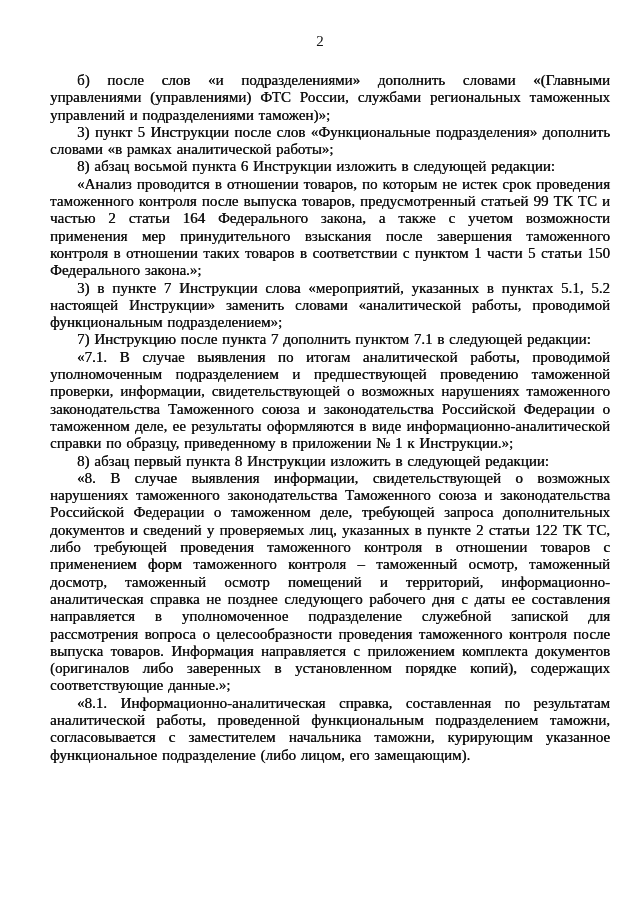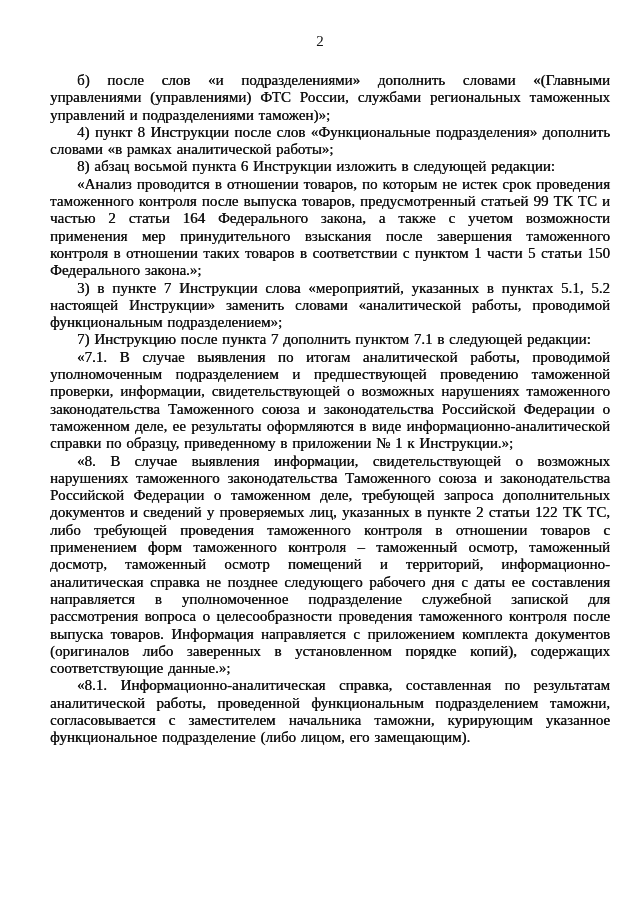--- a/index.html
+++ b/index.html
@@ -50,7 +50,7 @@
 
   <div class="content">
     <p>б) после слов «и подразделениями» дополнить словами «(Главными управлениями (управлениями) ФТС России, службами региональных таможенных управлений и подразделениями таможен)»;</p>
-    <p>4) пункт 8 Инструкции после слов «Функциональные подразделения» дополнить словами «в рамках аналитической работы»;</p>
+    <p>3) пункт 5 Инструкции после слов «Функциональные подразделения» дополнить словами «в рамках аналитической работы»;</p>
     <p>8) абзац восьмой пункта 6 Инструкции изложить в следующей редакции:</p>
     <p>«Анализ проводится в отношении товаров, по которым не истек срок проведения таможенного контроля после выпуска товаров, предусмотренный статьей 99 ТК ТС и частью 2 статьи 164 Федерального закона, а также с учетом возможности применения мер принудительного взыскания после завершения таможенного контроля в отношении таких товаров в соответствии с пунктом 1 части 5 статьи 150 Федерального закона.»;</p>
     <p>3) в пункте 7 Инструкции слова «мероприятий, указанных в пунктах 5.1, 5.2 настоящей Инструкции» заменить словами «аналитической работы, проводимой функциональным подразделением»;</p>

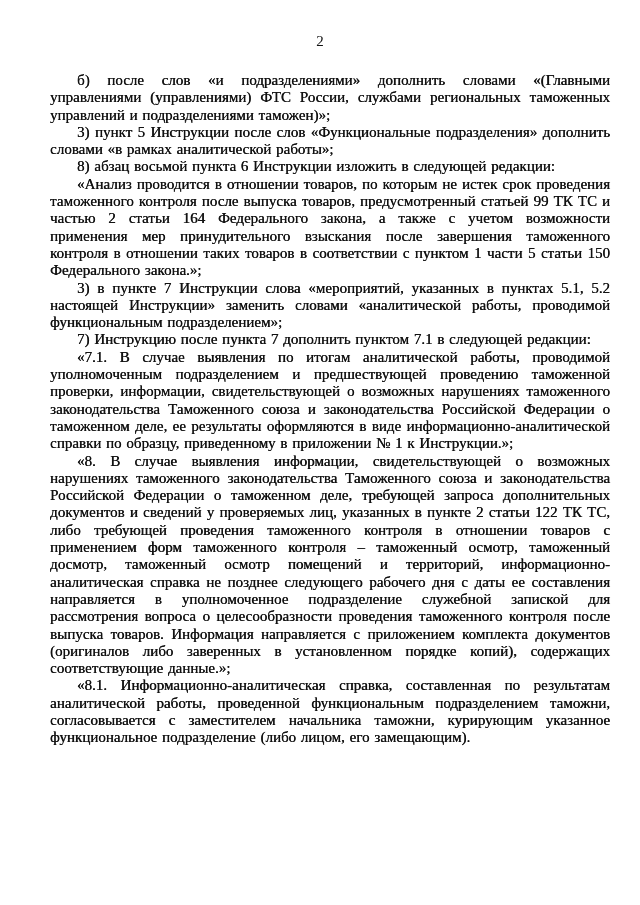--- a/index.html
+++ b/index.html
@@ -56,6 +56,7 @@
     <p>3) в пункте 7 Инструкции слова «мероприятий, указанных в пунктах 5.1, 5.2 настоящей Инструкции» заменить словами «аналитической работы, проводимой функциональным подразделением»;</p>
     <p>7) Инструкцию после пункта 7 дополнить пунктом 7.1 в следующей редакции:</p>
     <p>«7.1. В случае выявления по итогам аналитической работы, проводимой уполномоченным подразделением и предшествующей проведению таможенной проверки, информации, свидетельствующей о возможных нарушениях таможенного законодательства Таможенного союза и законодательства Российской Федерации о таможенном деле, ее результаты оформляются в виде информационно-аналитической справки по образцу, приведенному в приложении № 1 к Инструкции.»;</p>
+    <p>8) абзац первый пункта 8 Инструкции изложить в следующей редакции:</p>
     <p>«8. В случае выявления информации, свидетельствующей о возможных нарушениях таможенного законодательства Таможенного союза и законодательства Российской Федерации о таможенном деле, требующей запроса дополнительных документов и сведений у проверяемых лиц, указанных в пункте 2 статьи 122 ТК ТС, либо требующей проведения таможенного контроля в отношении товаров с применением форм таможенного контроля – таможенный осмотр, таможенный досмотр, таможенный осмотр помещений и территорий, информационно-аналитическая справка не позднее следующего рабочего дня с даты ее составления направляется в уполномоченное подразделение служебной запиской для рассмотрения вопроса о целесообразности проведения таможенного контроля после выпуска товаров. Информация направляется с приложением комплекта документов (оригиналов либо заверенных в установленном порядке копий), содержащих соответствующие данные.»;</p>
     <p>«8.1. Информационно-аналитическая справка, составленная по результатам аналитической работы, проведенной функциональным подразделением таможни, согласовывается с заместителем начальника таможни, курирующим указанное функциональное подразделение (либо лицом, его замещающим).</p>
   </div>

